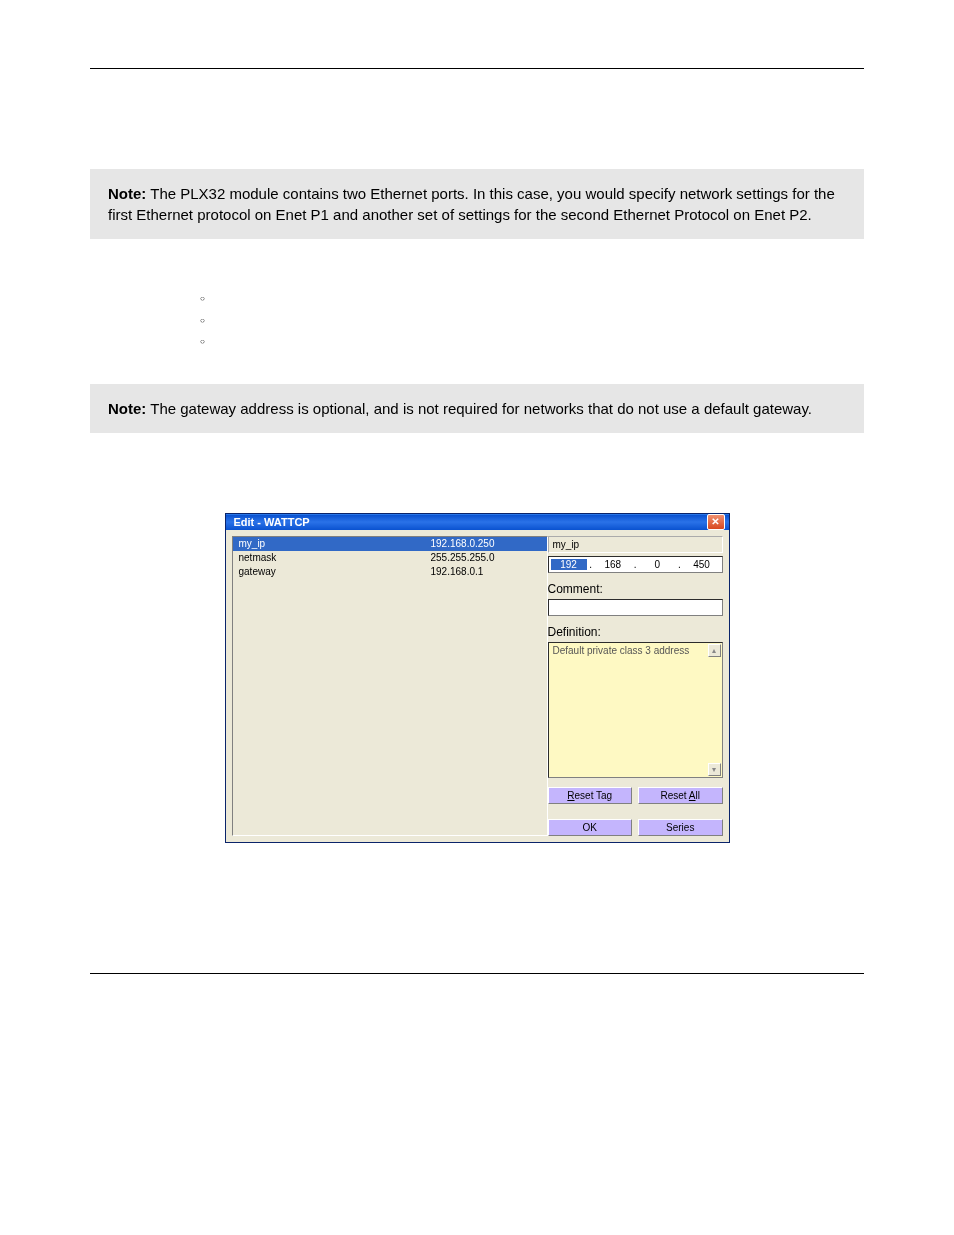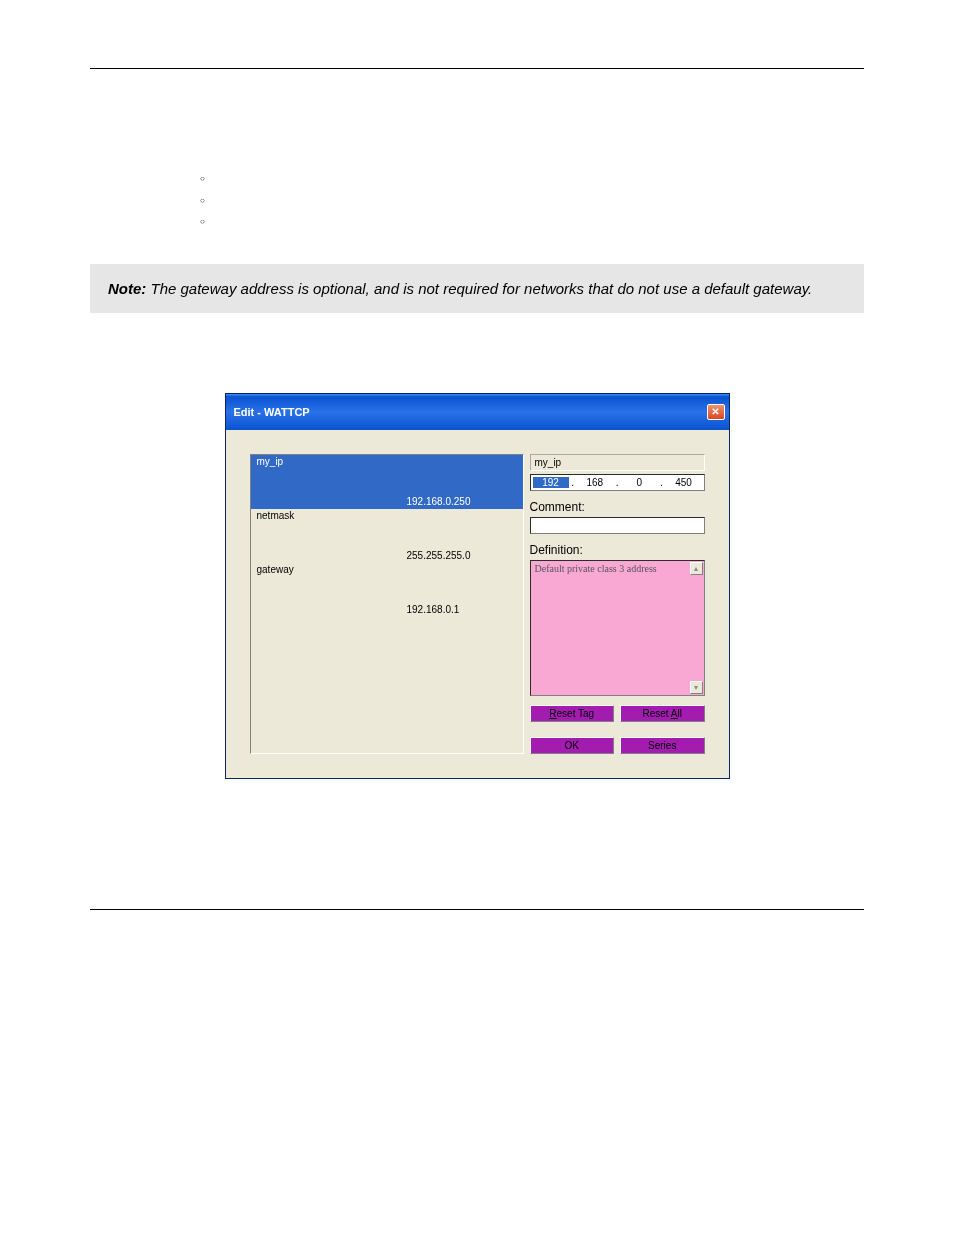--- a/index.html
+++ b/index.html
@@ -202,6 +202,9 @@
   </div>
   <hr class="hr">
 
+  <div class="note-box">
+    <b>Note:</b><span> The PLX32 module contains two Ethernet ports. In this case, you would specify network settings for the first Ethernet protocol on Enet P1 and another set of settings for the second Ethernet Protocol on Enet P2.</span>
+  </div>
 
   <div class="bullets">
     <div class="row"></div>

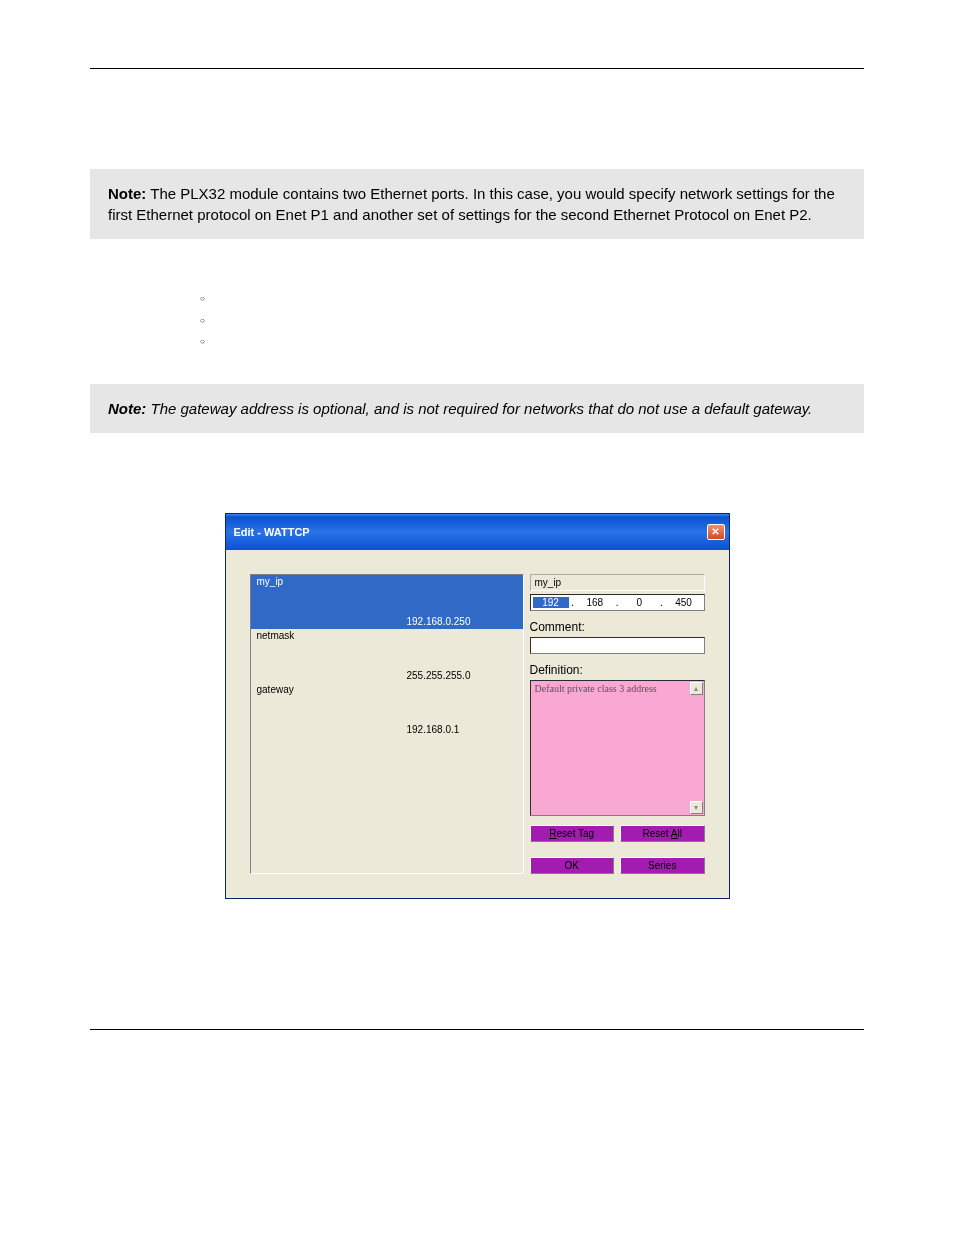--- a/index.html
+++ b/index.html
@@ -48,7 +48,7 @@
     width: 14px;
     vertical-align: 2px;
   }
-  .note-box2 { margin-bottom: 80px; font-style: italic; }
+  .note-box2 { margin-bottom: 80px; }
 
   
   .dialog {

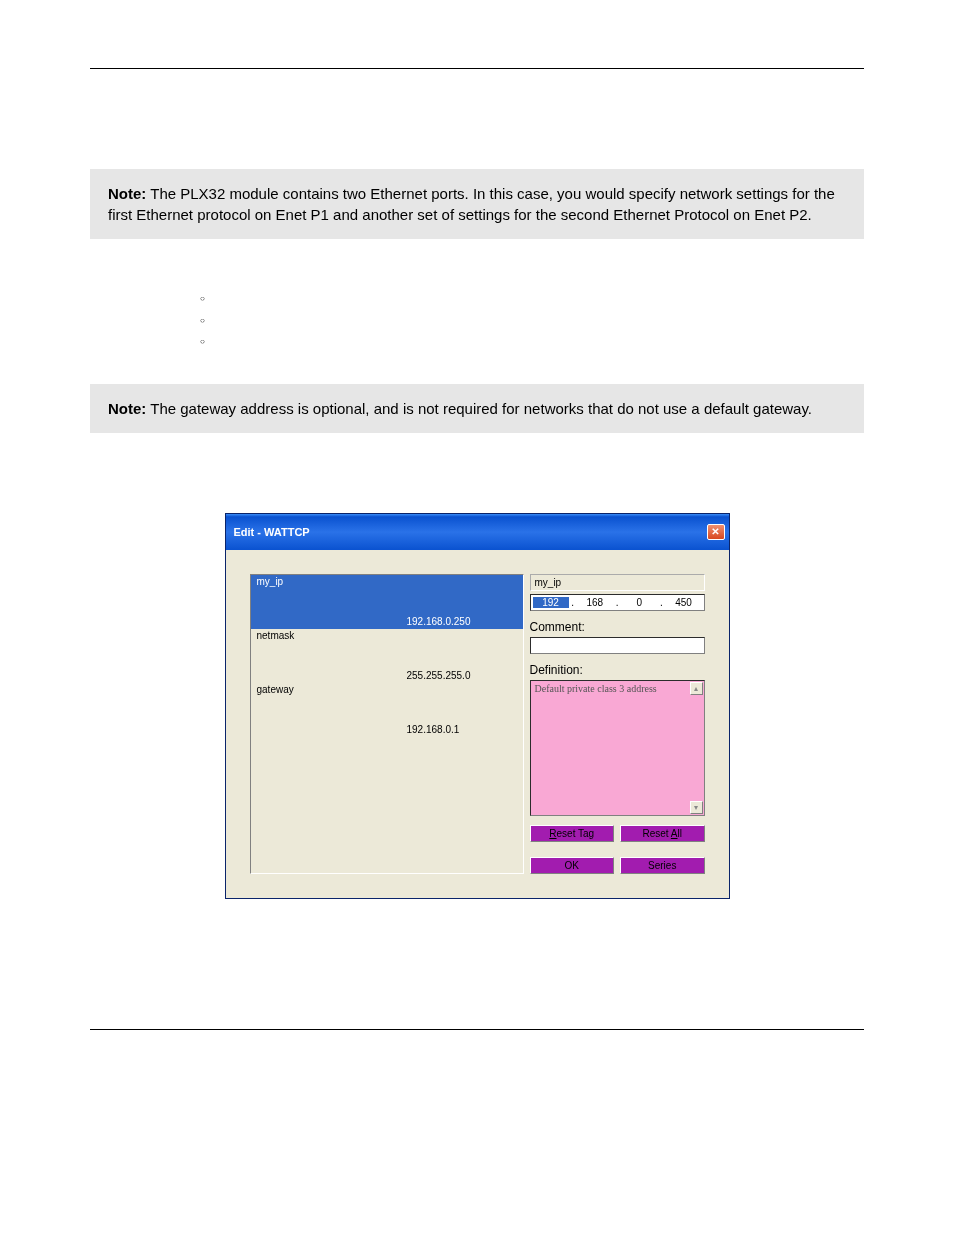--- a/index.html
+++ b/index.html
@@ -66,7 +66,7 @@
     justify-content: space-between;
     align-items: center;
     padding: 4px 4px 4px 8px;
-    height: 36px;
+    height: 16px;
   }
   .titlebar-text { font-weight: bold; font-size: 11px; }
   .close-btn {

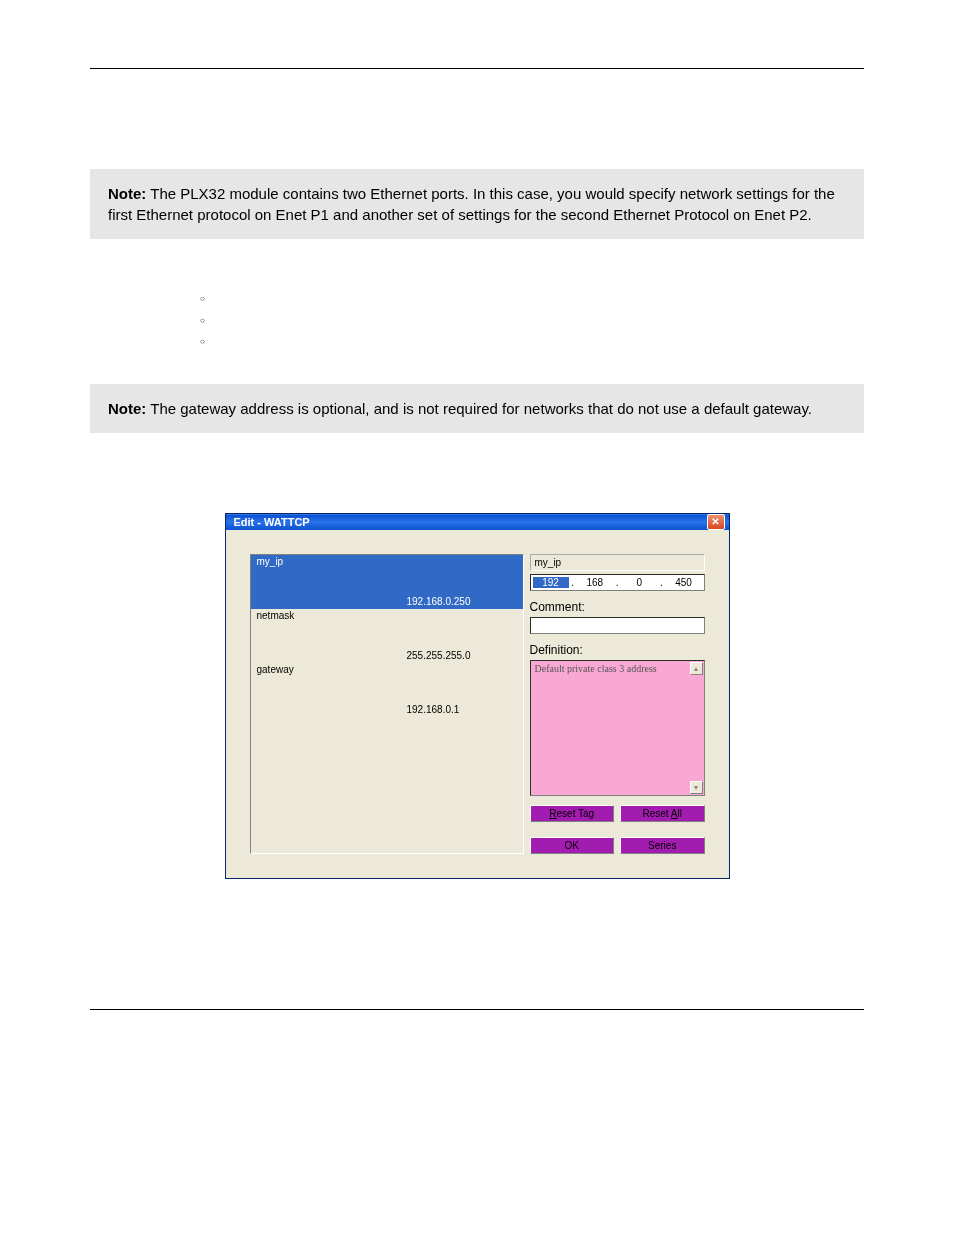--- a/index.html
+++ b/index.html
@@ -80,8 +80,7 @@
   }
   .dialog-body {
     display: flex;
-    padding: 24px;
-    gap: 6px;
+    padding: 6px;
   }
   .left-panel {
     flex: 1;

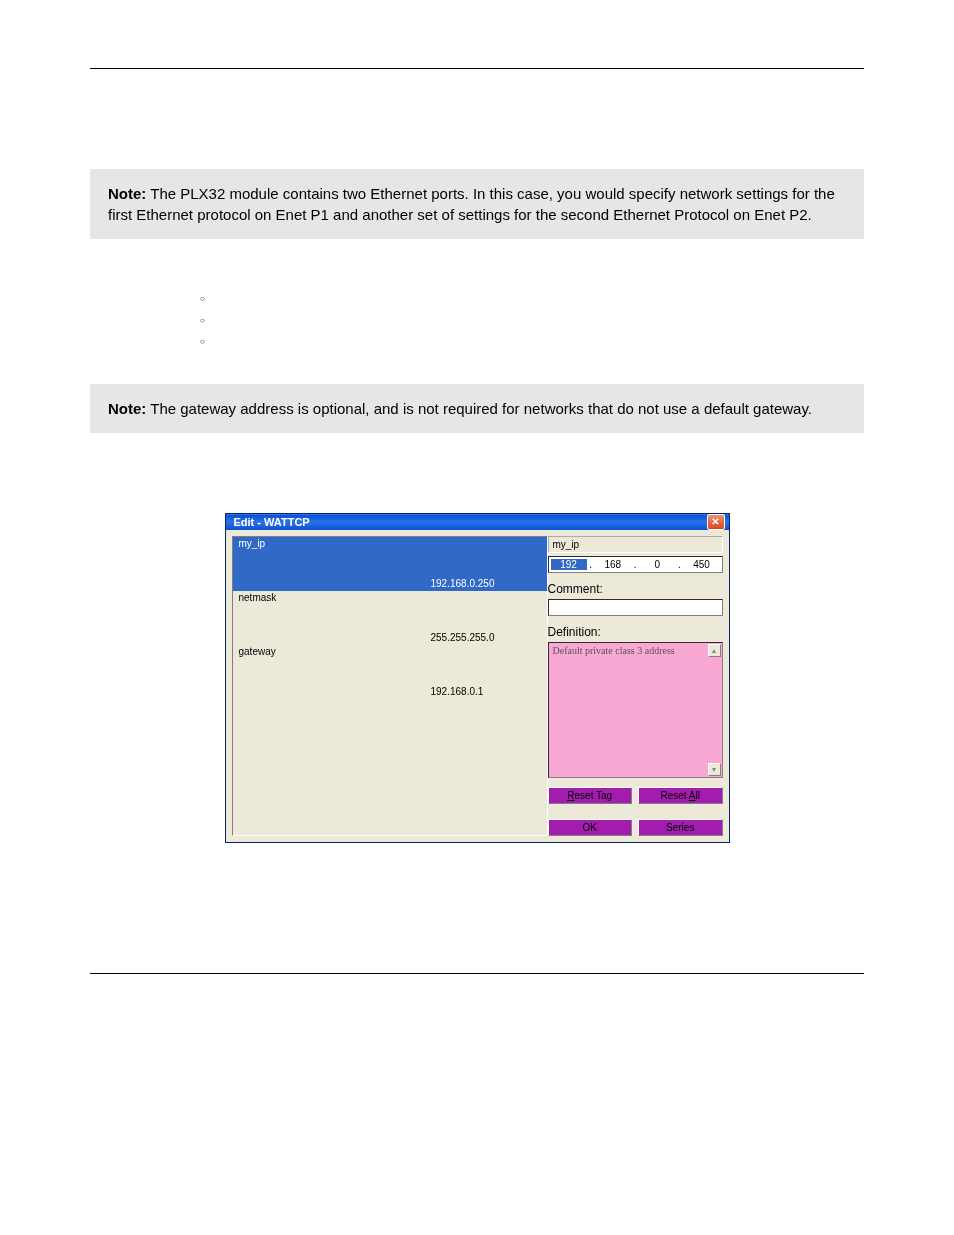--- a/index.html
+++ b/index.html
@@ -98,7 +98,7 @@
     color: #000;
   }
   .list-row .name { flex: 1; }
-  .list-row .val { flex: 0 0 110px; text-align: left; margin-top: 40px; }
+  .list-row .val { flex: 0 0 110px; text-align: left; }
   .list-row.selected {
     background: #3169c6;
     color: #fff;

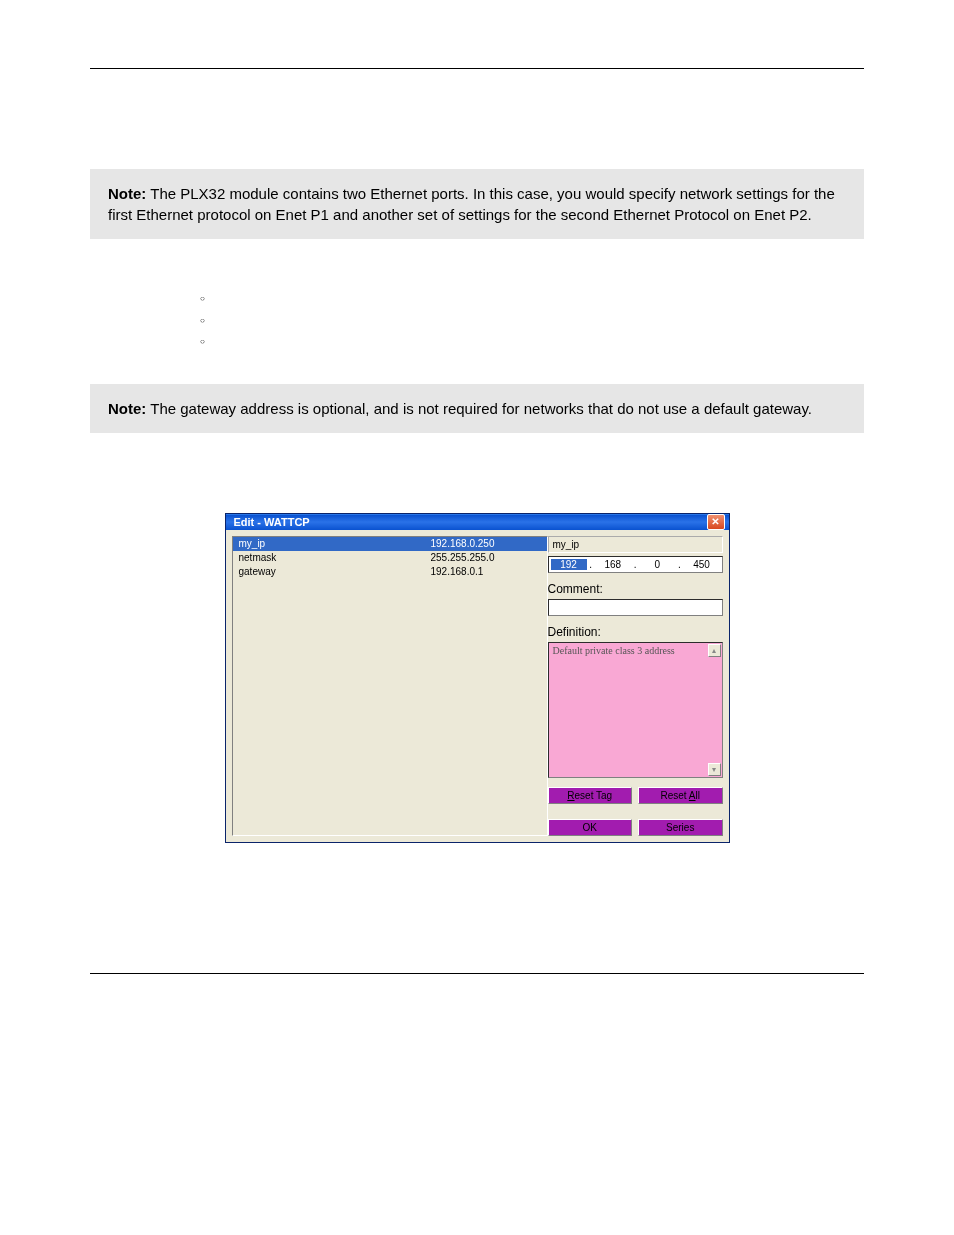--- a/index.html
+++ b/index.html
@@ -144,7 +144,7 @@
     width: 100%;
   }
   .def-box {
-    background: #f9a8d4;
+    background: #fef9c3;
     border: 1px inset #808080;
     flex: 1;
     min-height: 120px;
@@ -152,7 +152,6 @@
     padding: 2px 4px;
     color: #555;
     position: relative;
-    font-family: Liberation Serif, serif;
   }
   .def-scroll-up, .def-scroll-dn {
     position: absolute;

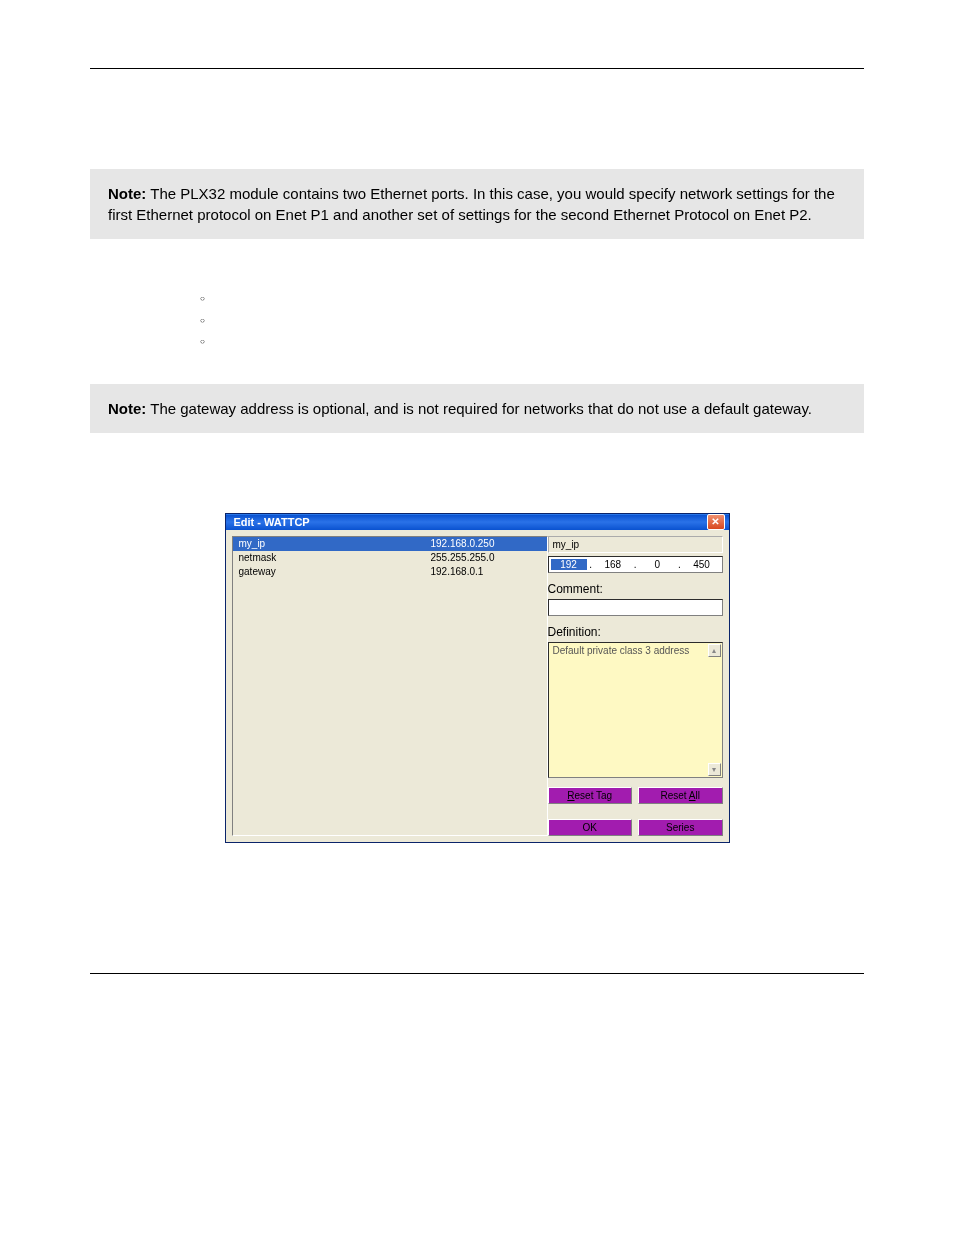--- a/index.html
+++ b/index.html
@@ -175,7 +175,7 @@
   .btn-row.second { margin-top: 12px; }
   .btn {
     flex: 1;
-    background: #a21caf;
+    background: #c4b5fd;
     border: 1px solid #fff;
     border-right-color: #808080;
     border-bottom-color: #808080;

